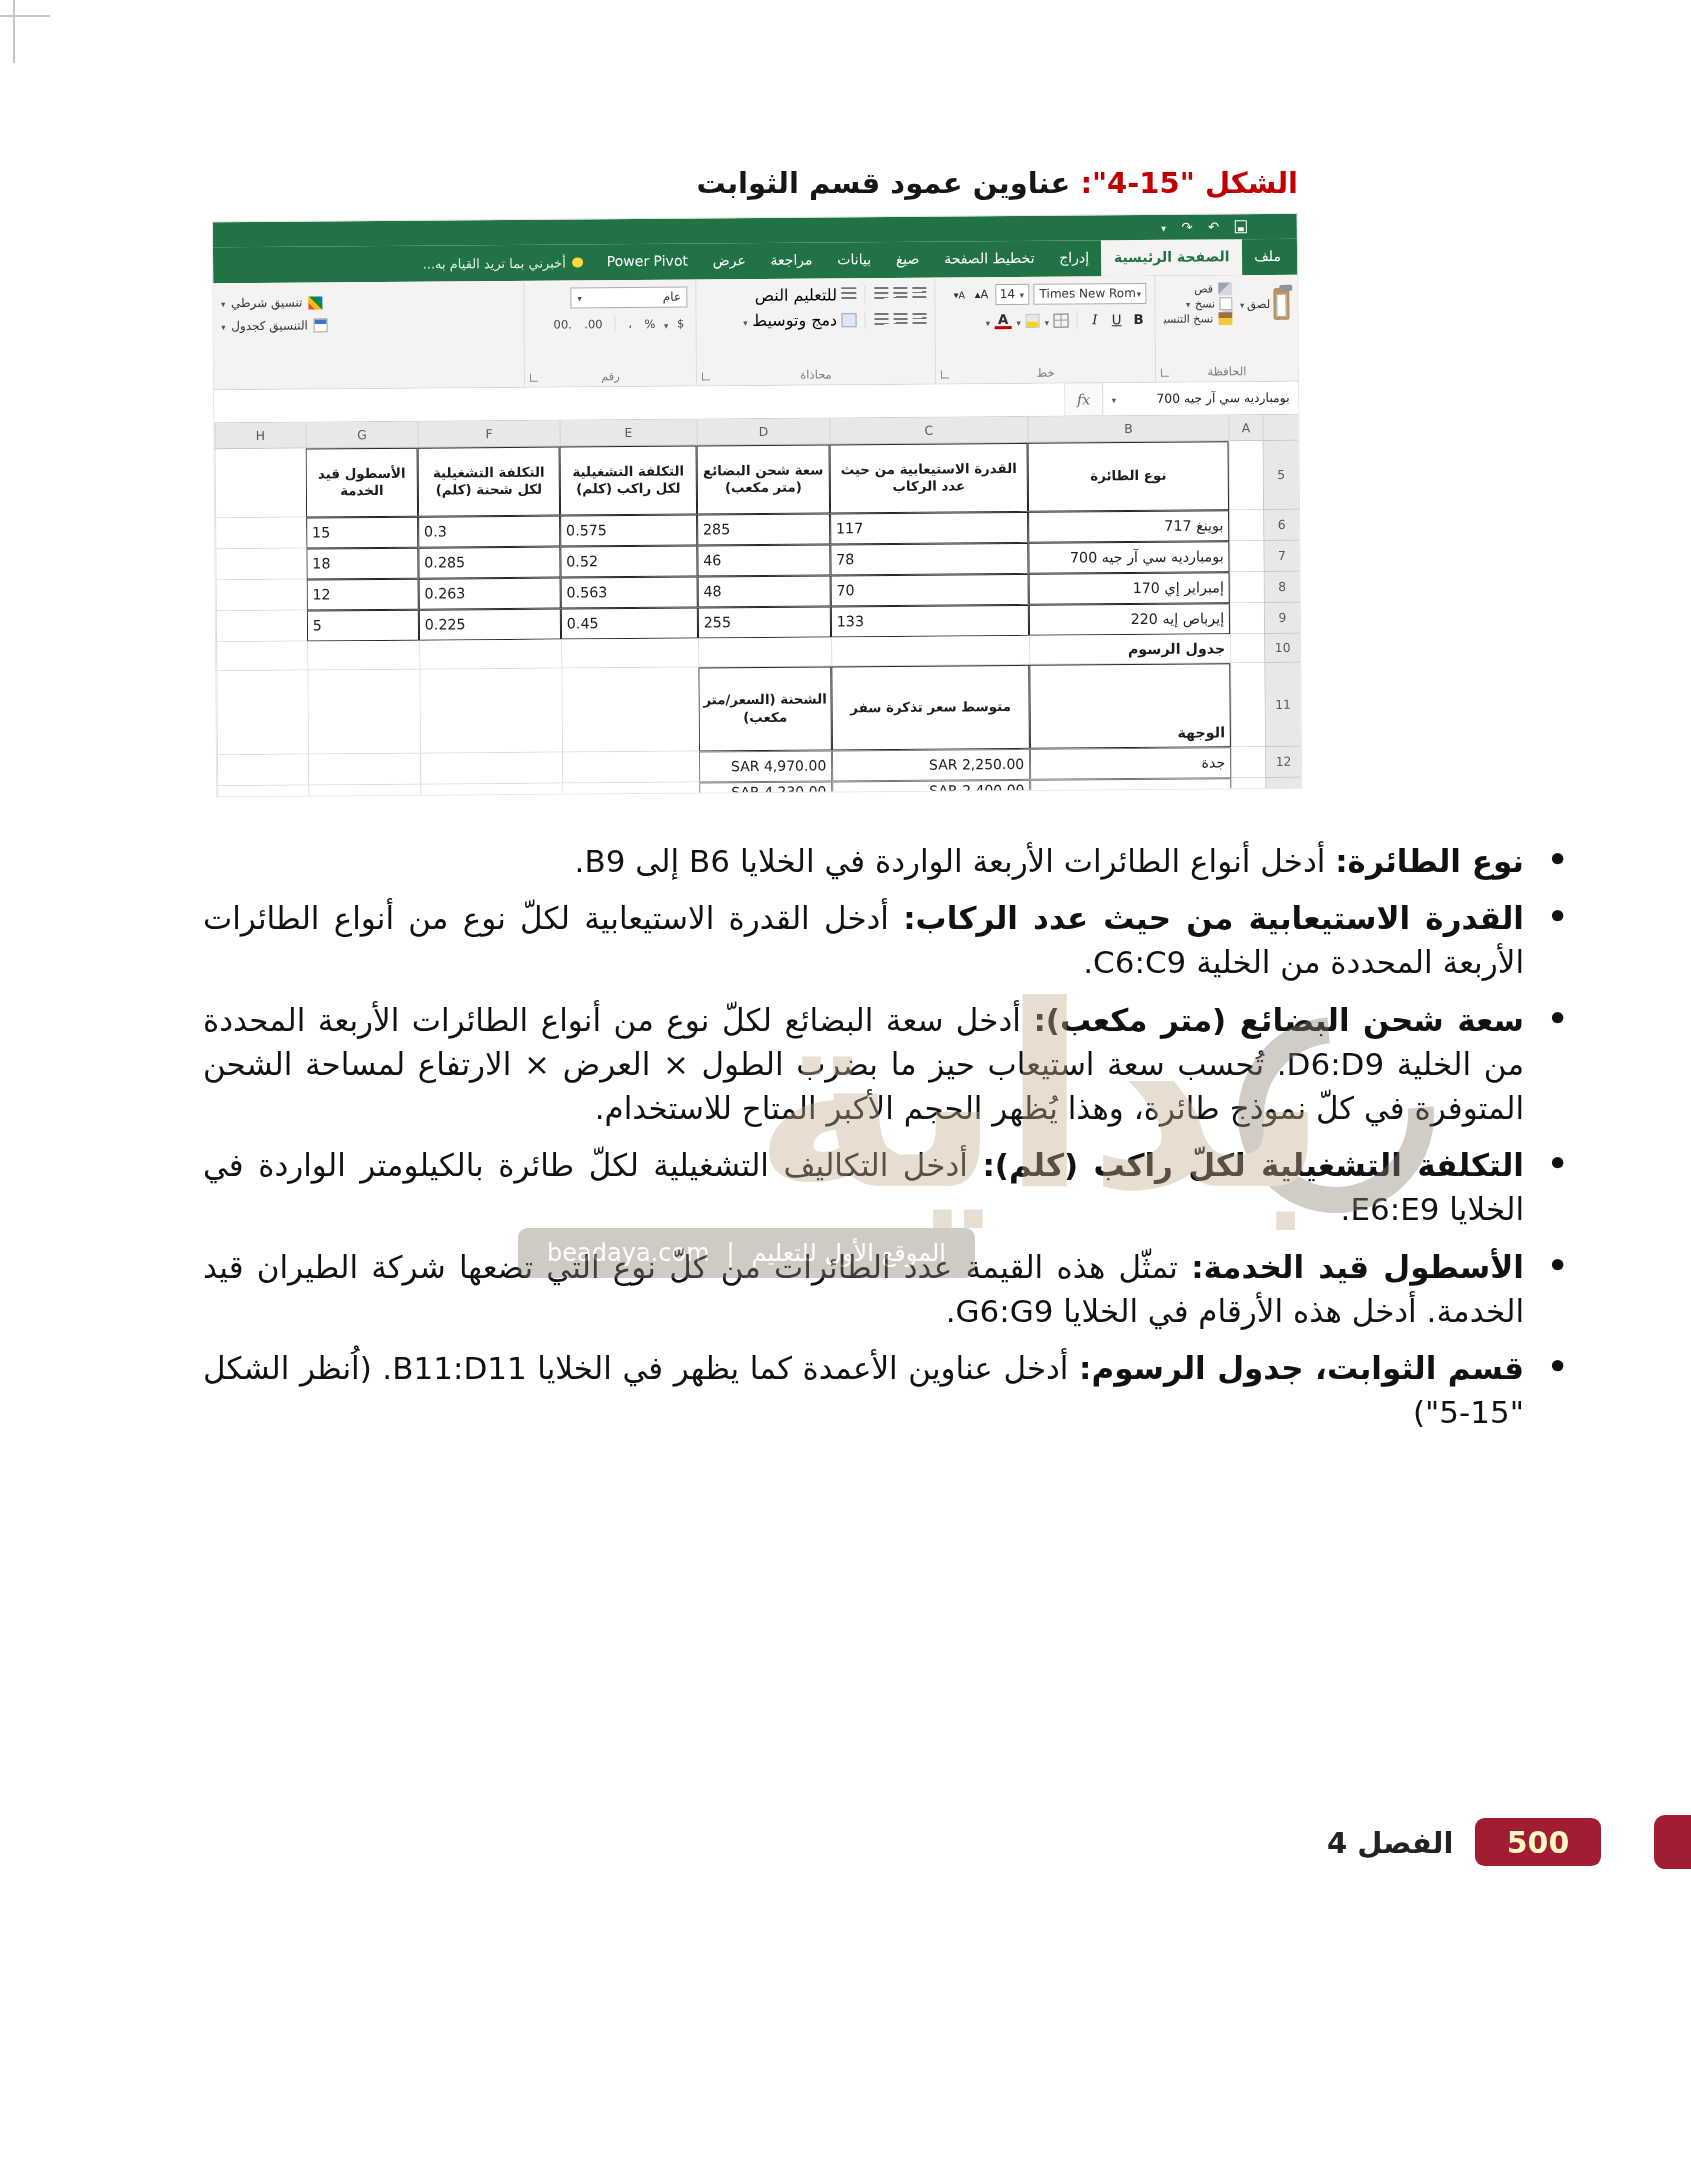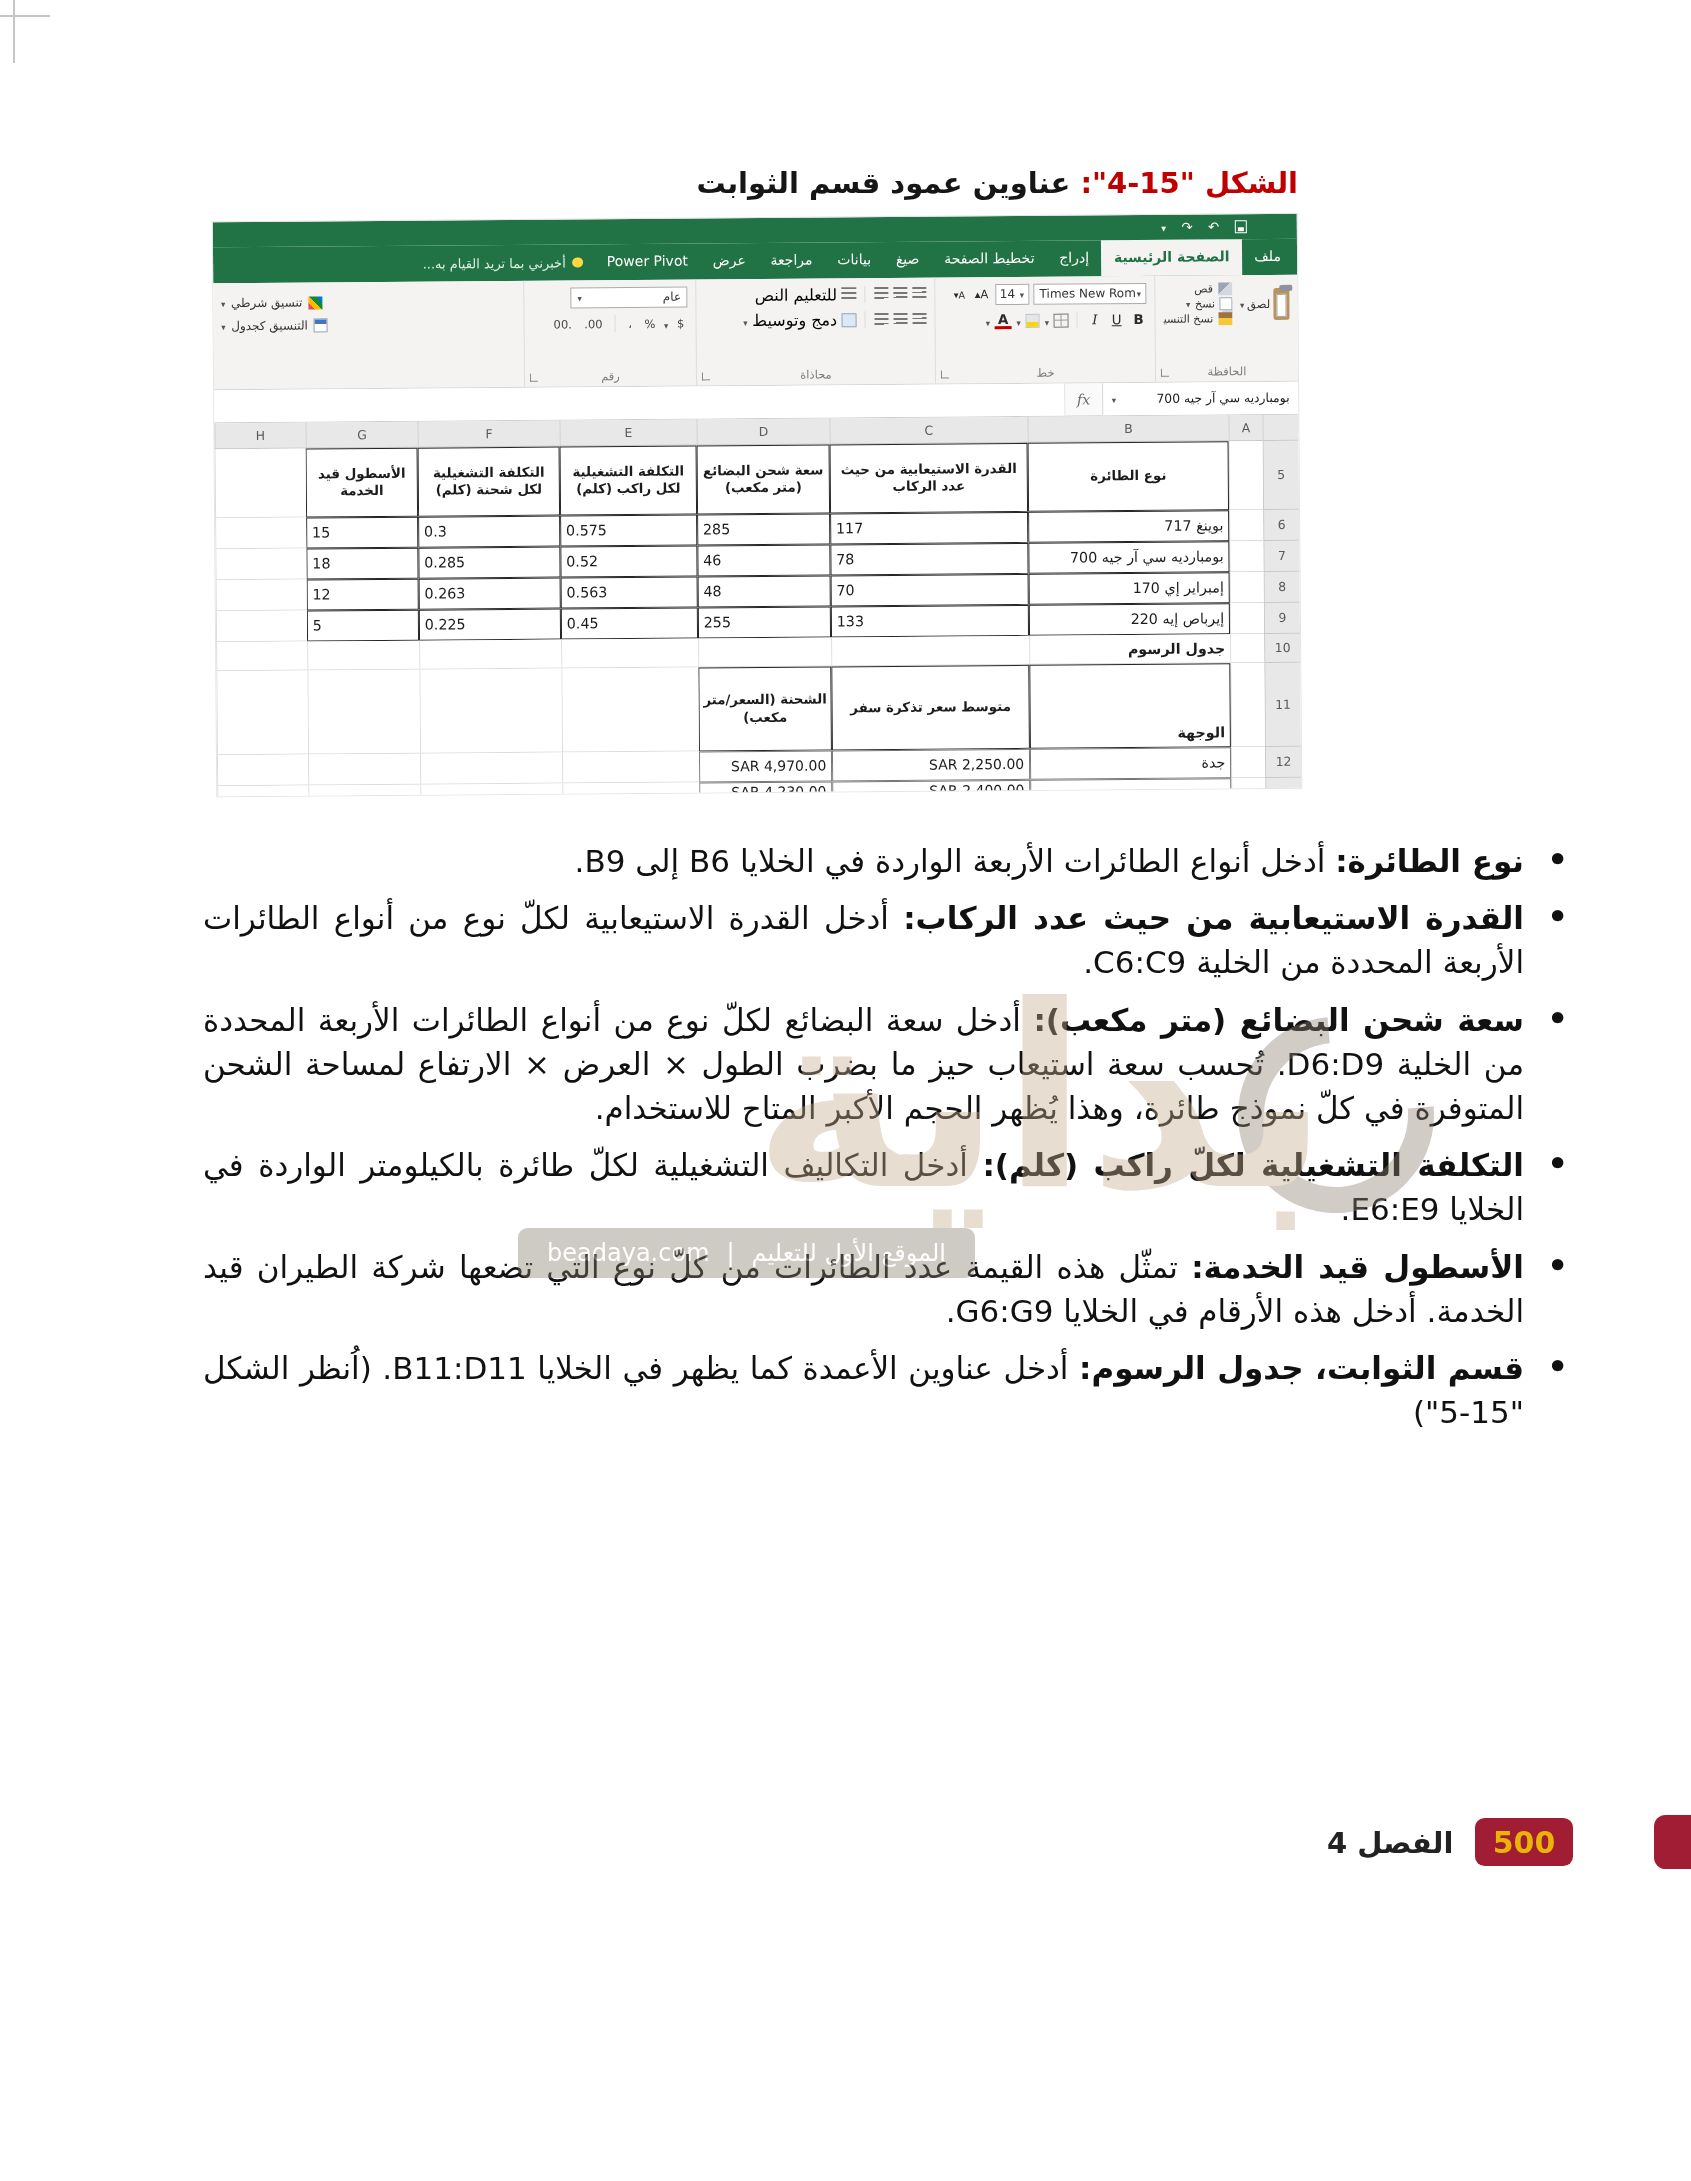--- a/index.html
+++ b/index.html
@@ -106,7 +106,7 @@
 
 
 .chapter{position:absolute;left:1327px;top:1826px;font-size:29px;font-weight:bold;color:#222;direction:rtl;z-index:2}
-.page-badge{position:absolute;left:1475px;top:1818px;width:98px;height:48px;background:#a11d33;color:#eab308;border-radius:9.6px;display:flex;align-items:center;justify-content:center;font-size:30px;font-weight:bold;z-index:2}
+.page-badge{position:absolute;left:1475px;top:1818px;width:126px;height:48px;background:#a11d33;color:#fef9c3;border-radius:9.6px;display:flex;align-items:center;justify-content:center;font-size:30px;font-weight:bold;z-index:2}
 .edge-tab{position:absolute;left:1654px;top:1815px;width:38px;height:54px;background:#a11d33;border-radius:11.5px 0 0 11.5px;z-index:2}
 </style>
 </head>

